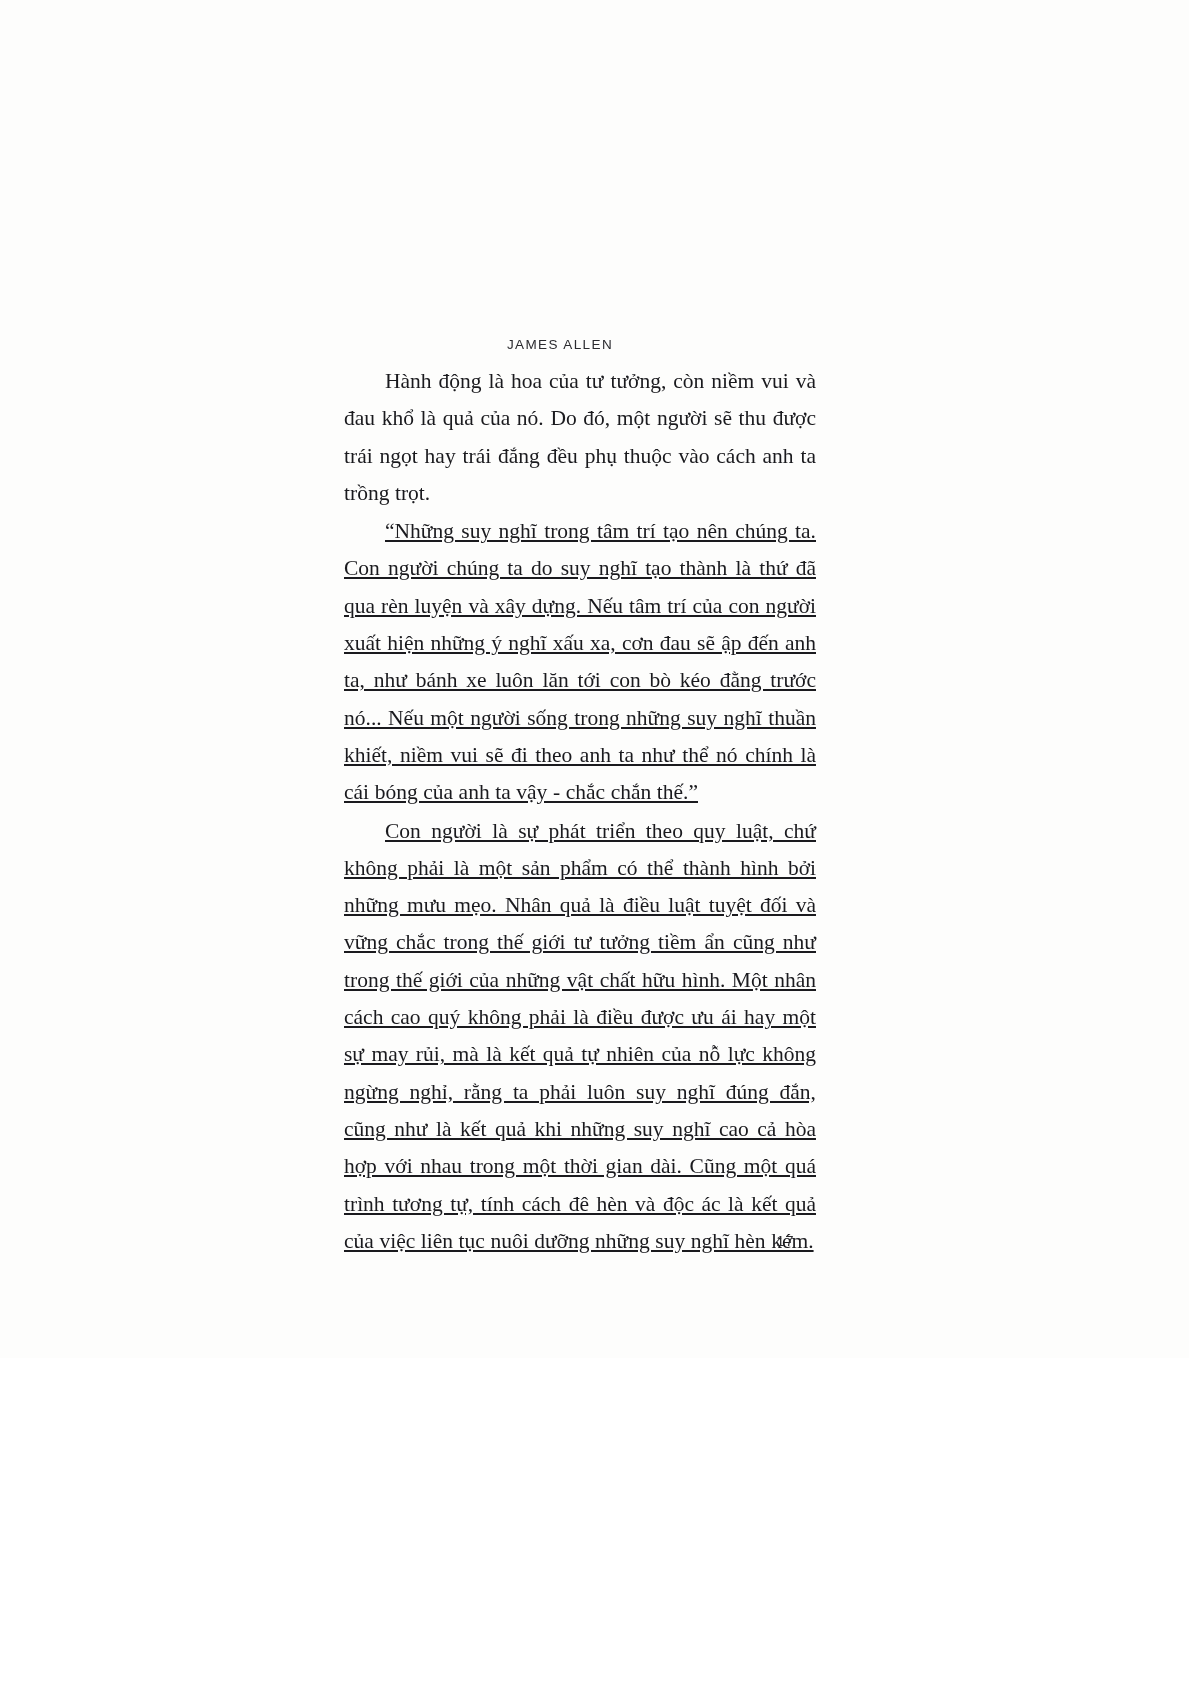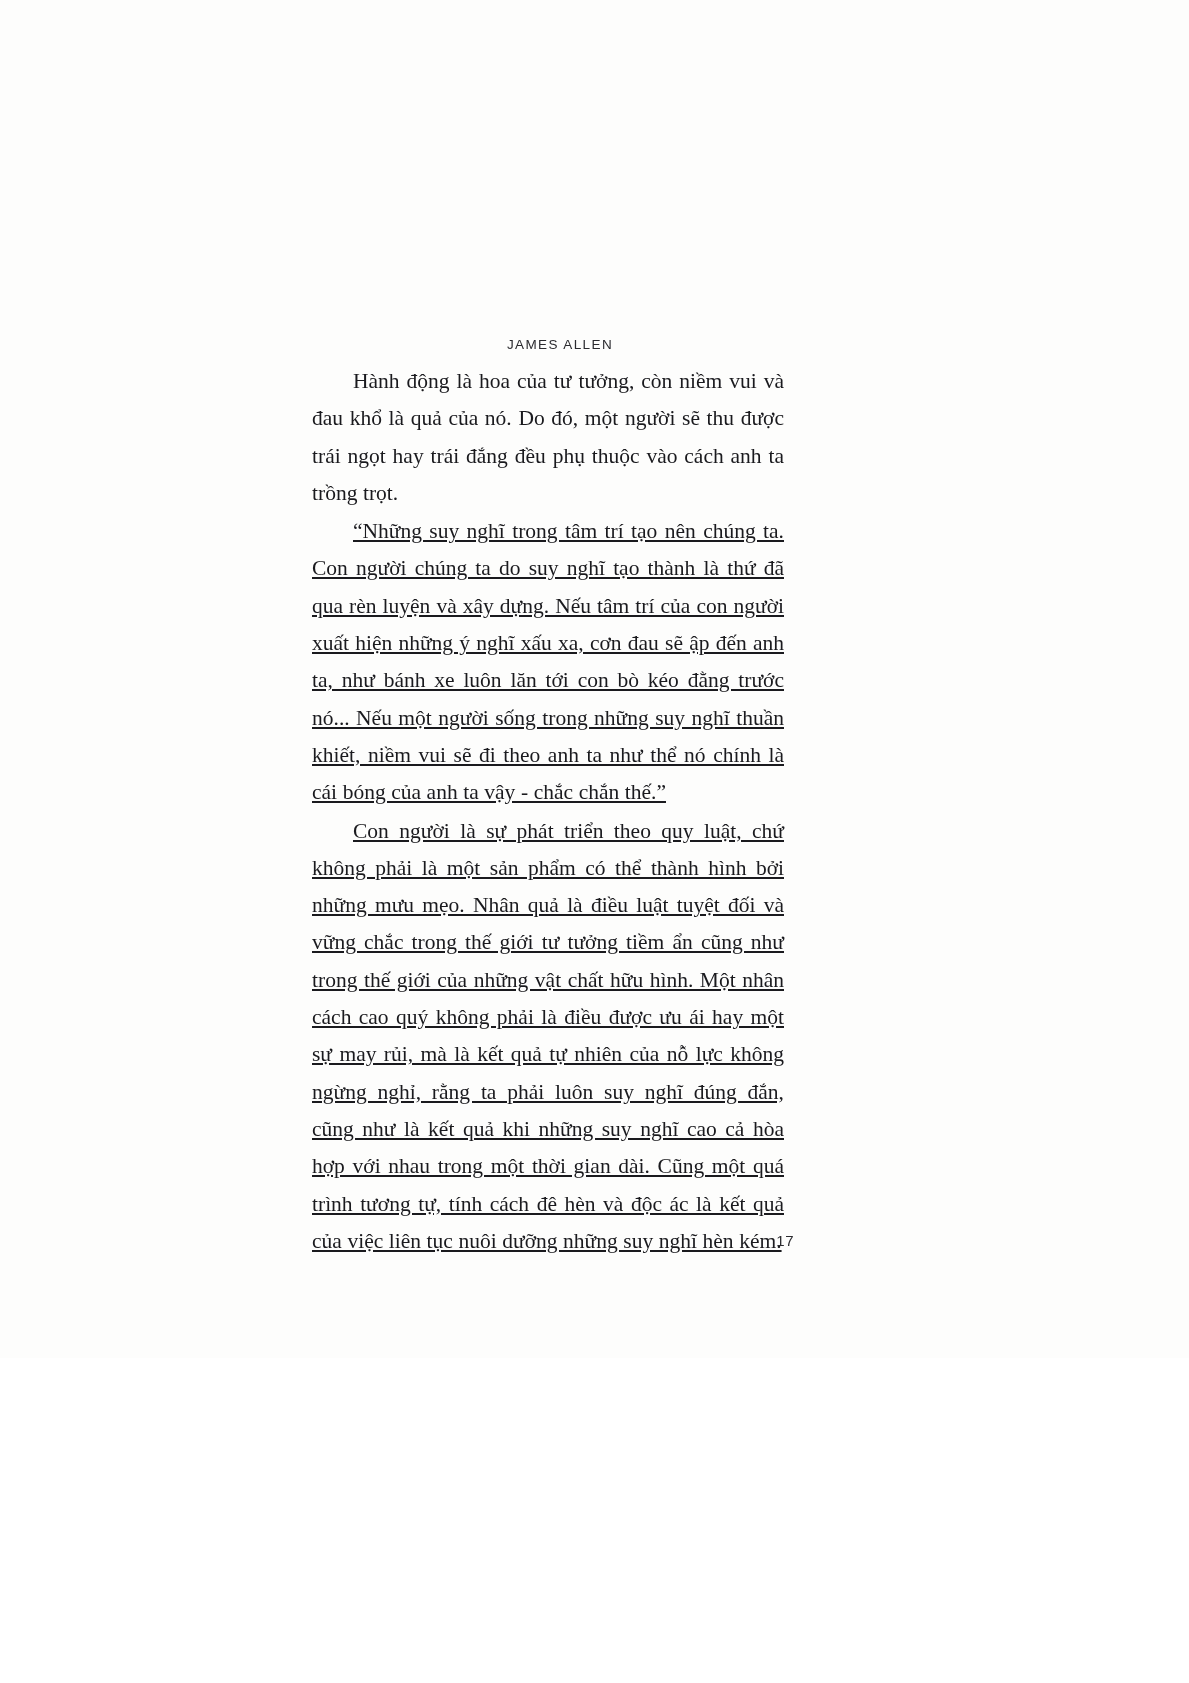--- a/index.html
+++ b/index.html
@@ -41,7 +41,7 @@
   .textblock {
     position: absolute;
     top: 363px;
-    left: 312px;
+    left: 344px;
     width: 472px;
   }
 

